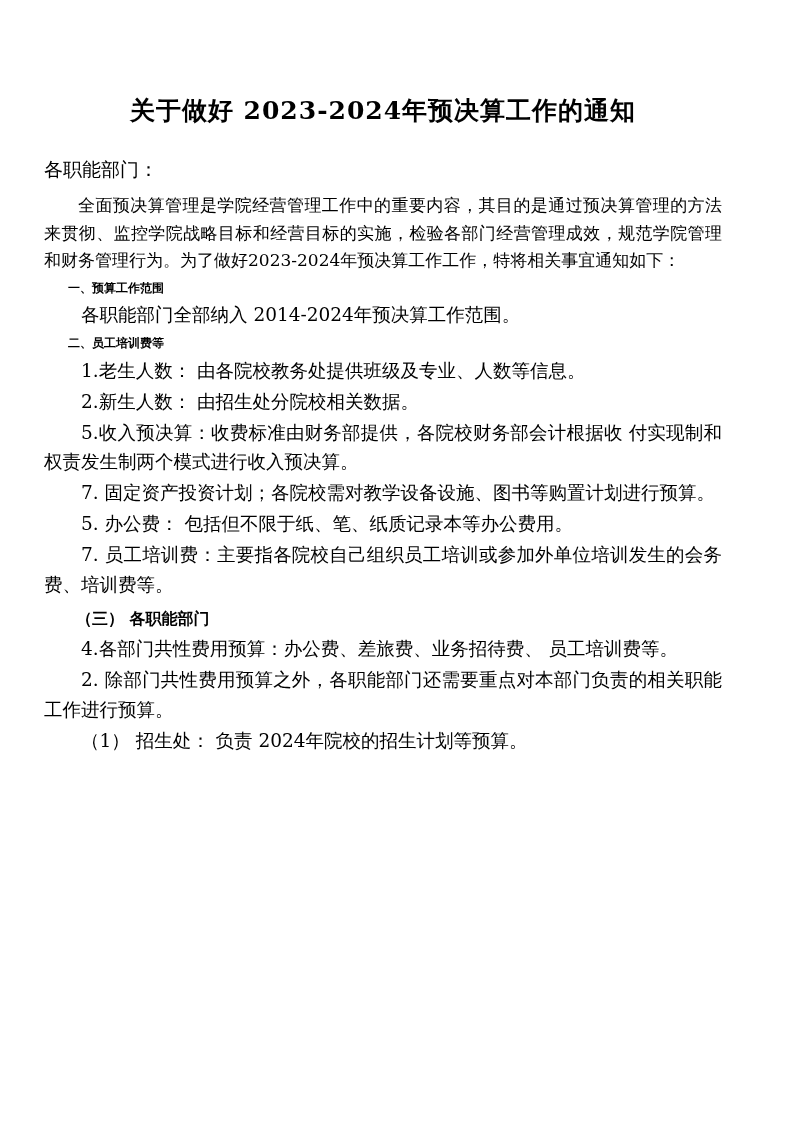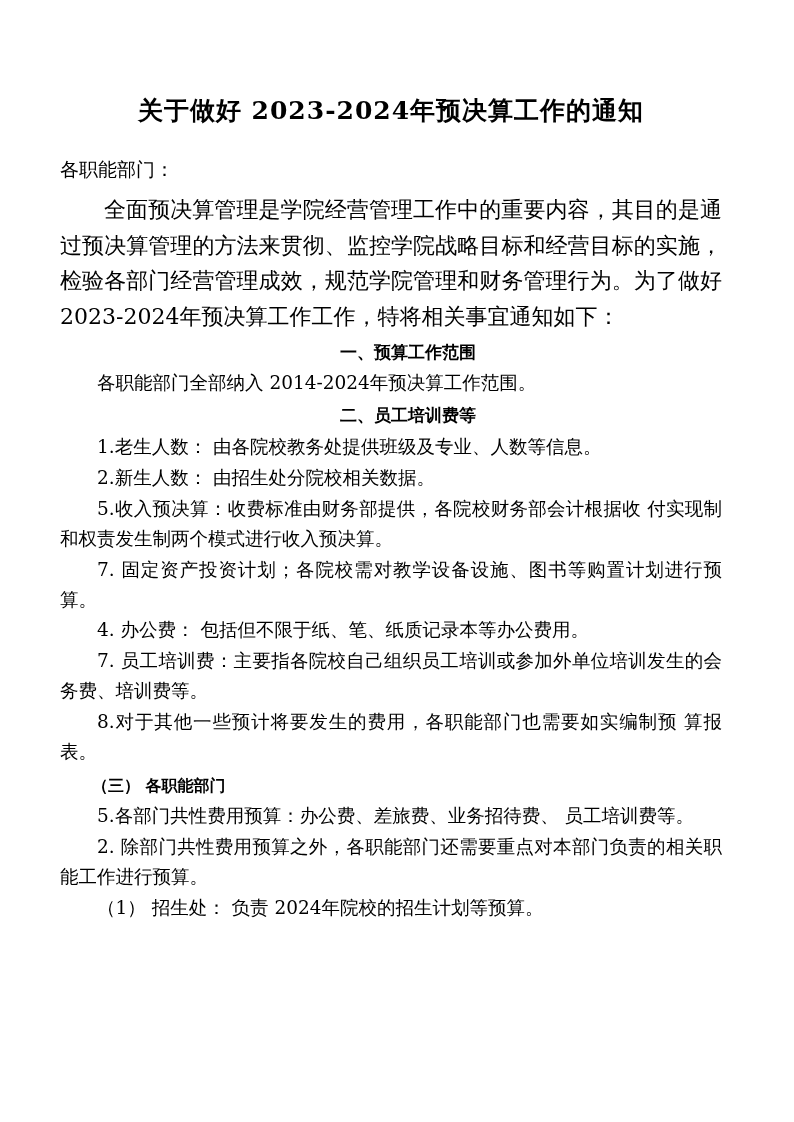--- a/index.html
+++ b/index.html
@@ -19,7 +19,7 @@
     width: 794px;
     height: 1122px;
     box-sizing: border-box;
-    padding: 72px 72px 60px 60px;
+    padding: 72px 72px 60px 44px;
   }
   .doc-title {
     text-align: center;

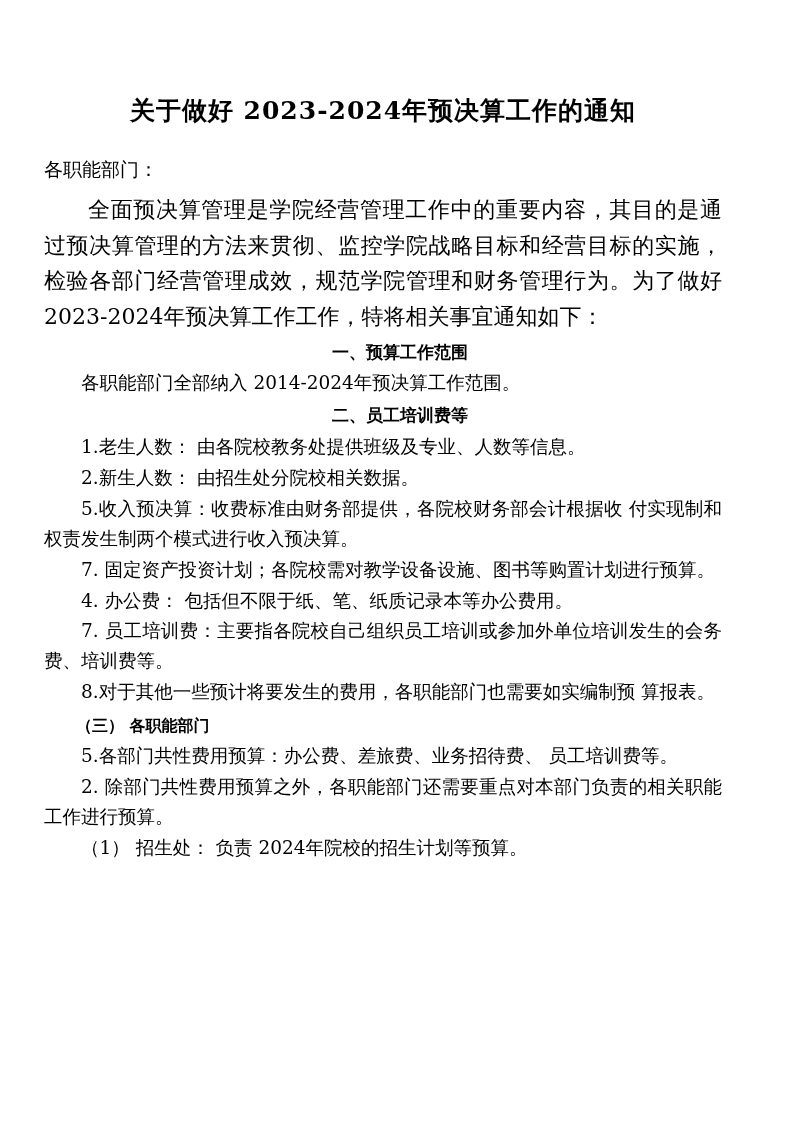--- a/index.html
+++ b/index.html
@@ -36,7 +36,7 @@
     line-height: 1.6;
   }
   .para {
-    font-size: 22px;
+    font-size: 17px;
     line-height: 1.62;
     margin: 0 0 2px 0;
     text-align: justify;

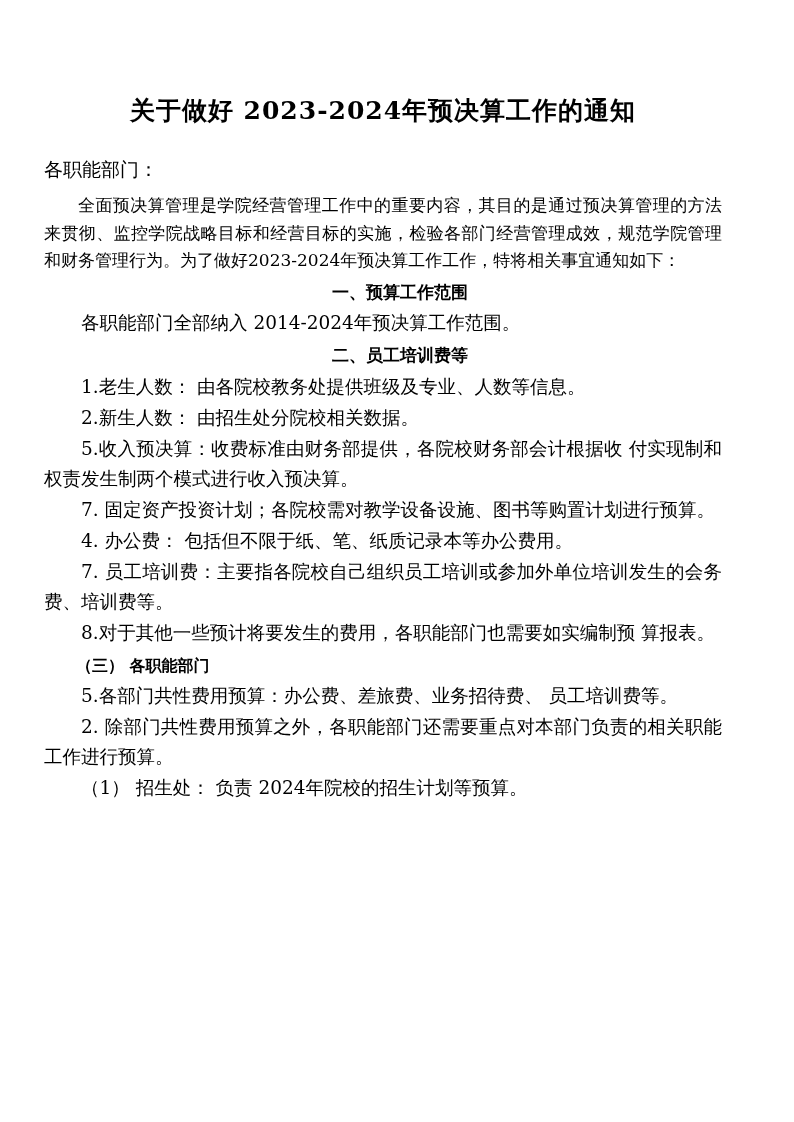--- a/index.html
+++ b/index.html
@@ -46,12 +46,11 @@
     text-indent: 2em;
   }
   .heading {
-    font-size: 17px;
+    font-size: 12px;
     font-weight: bold;
     line-height: 1.62;
     margin: 4px 0 2px 0;
     text-indent: 2em;
-    text-align: center;
   }
   .subheading {
     font-size: 16px;

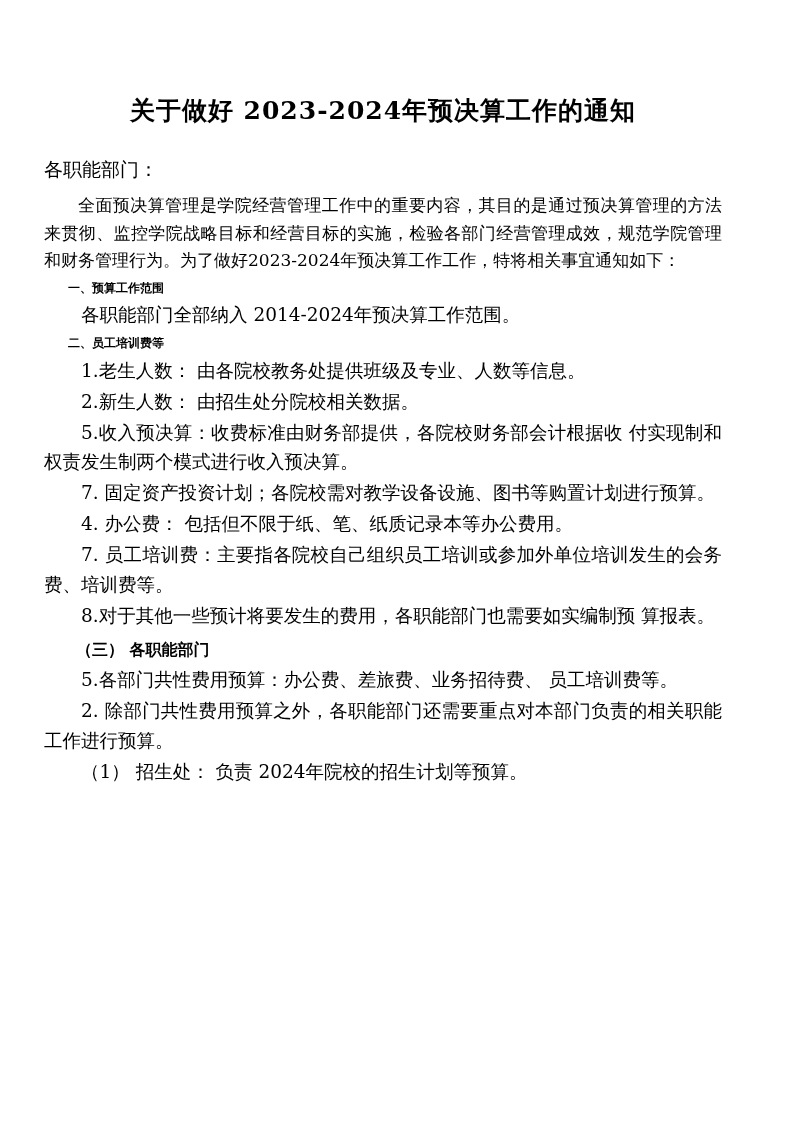--- a/index.html
+++ b/index.html
@@ -95,7 +95,7 @@
       <p class="item">2.新生人数： 由招生处分院校相关数据。</p>
       <p class="item">5.收入预决算：收费标准由财务部提供，各院校财务部会计根据收 付实现制和权责发生制两个模式进行收入预决算。</p>
       <p class="item">7. 固定资产投资计划；各院校需对教学设备设施、图书等购置计划进行预算。</p>
-      <p class="item">4. 办公费： 包括但不限于纸、笔、纸质记录本等办公费用。</p>
+      <p class="item">5. 办公费： 包括但不限于纸、笔、纸质记录本等办公费用。</p>
       <p class="item">7. 员工培训费：主要指各院校自己组织员工培训或参加外单位培训发生的会务费、培训费等。</p>
       <p class="item">8.对于其他一些预计将要发生的费用，各职能部门也需要如实编制预 算报表。</p>
     </div>

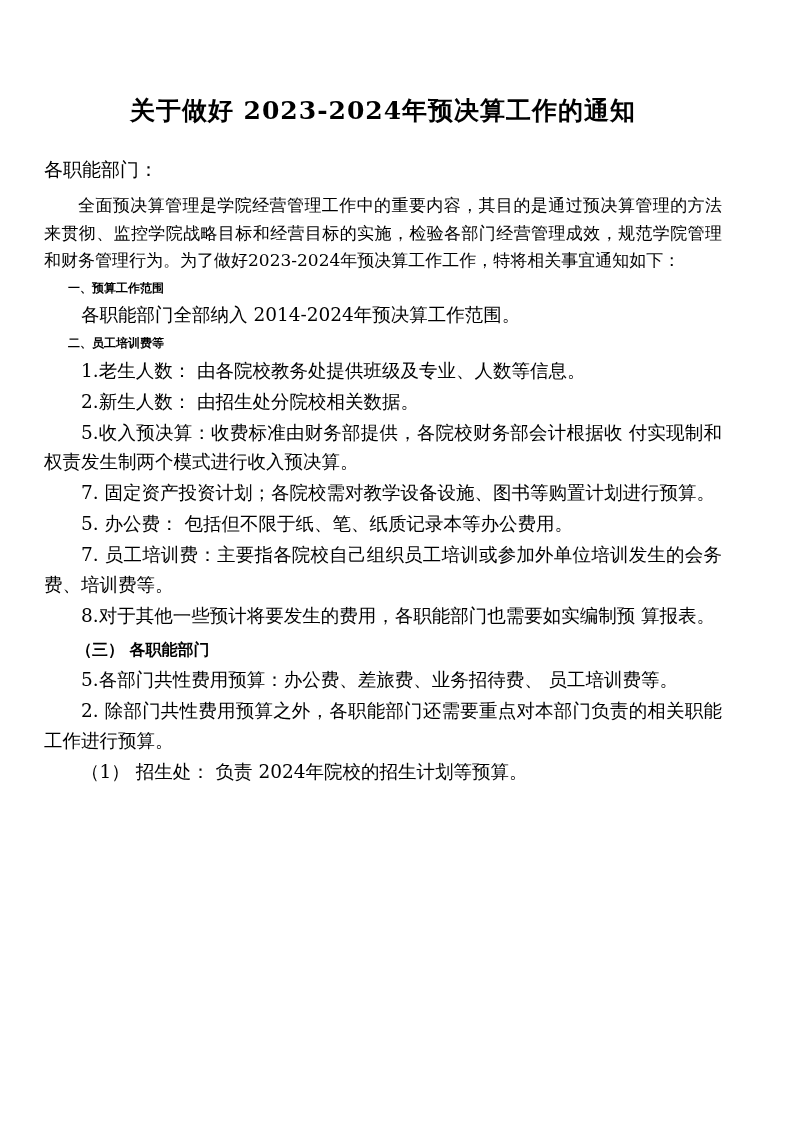--- a/index.html
+++ b/index.html
@@ -97,7 +97,6 @@
       <p class="item">7. 固定资产投资计划；各院校需对教学设备设施、图书等购置计划进行预算。</p>
       <p class="item">5. 办公费： 包括但不限于纸、笔、纸质记录本等办公费用。</p>
       <p class="item">7. 员工培训费：主要指各院校自己组织员工培训或参加外单位培训发生的会务费、培训费等。</p>
-      <p class="item">8.对于其他一些预计将要发生的费用，各职能部门也需要如实编制预 算报表。</p>
     </div>
 
     <div>

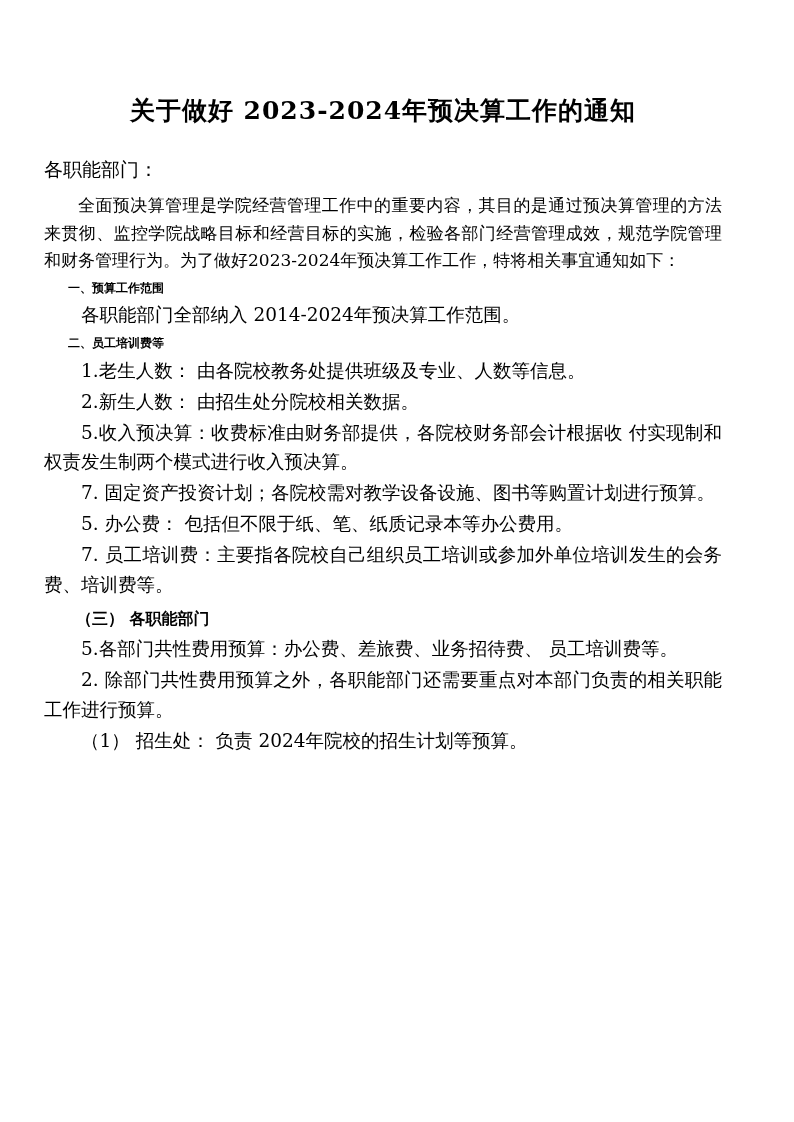--- a/index.html
+++ b/index.html
@@ -101,7 +101,7 @@
 
     <div>
       <div class="subheading">（三） 各职能部门</div>
-      <p class="item">5.各部门共性费用预算：办公费、差旅费、业务招待费、 员工培训费等。</p>
+      <p class="item">4.各部门共性费用预算：办公费、差旅费、业务招待费、 员工培训费等。</p>
       <p class="item">2. 除部门共性费用预算之外，各职能部门还需要重点对本部门负责的相关职能工作进行预算。</p>
       <p class="item">（1） 招生处： 负责 2024年院校的招生计划等预算。</p>
     </div>

